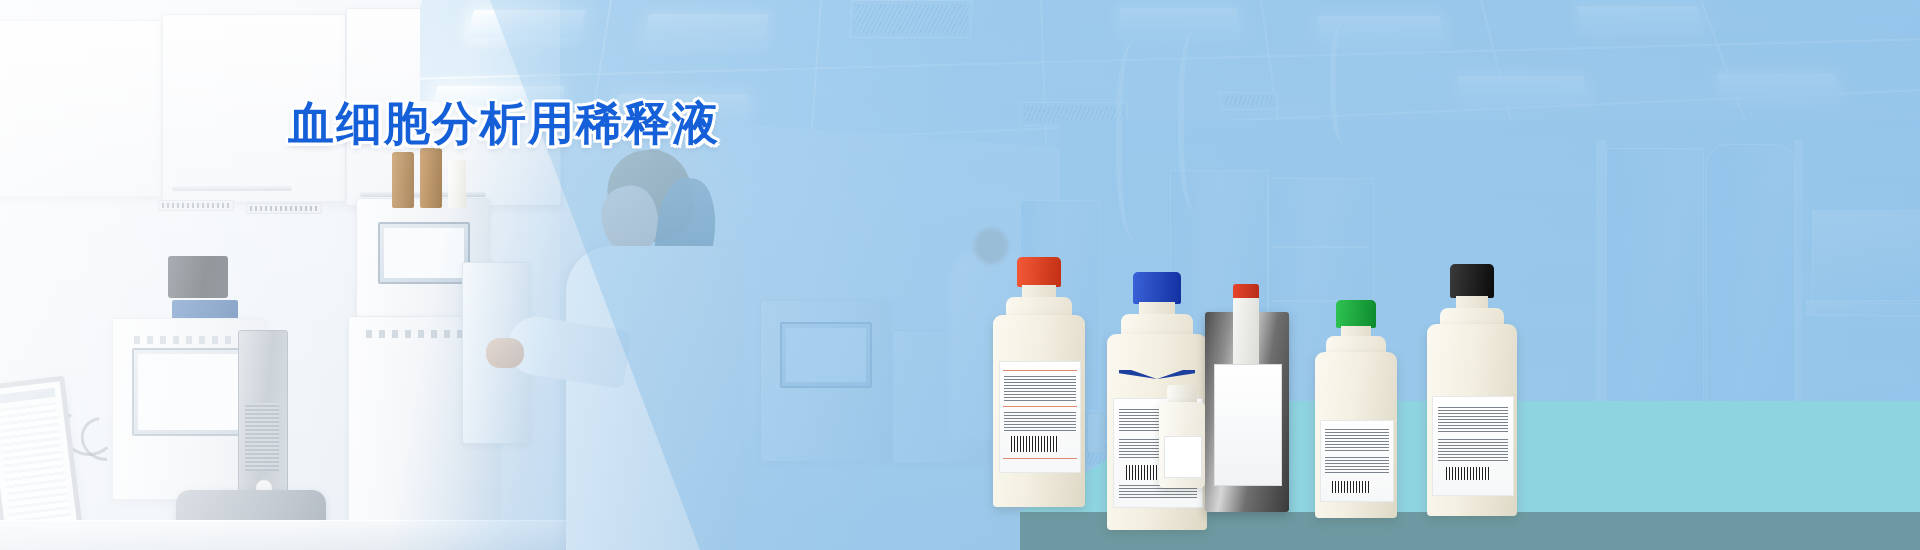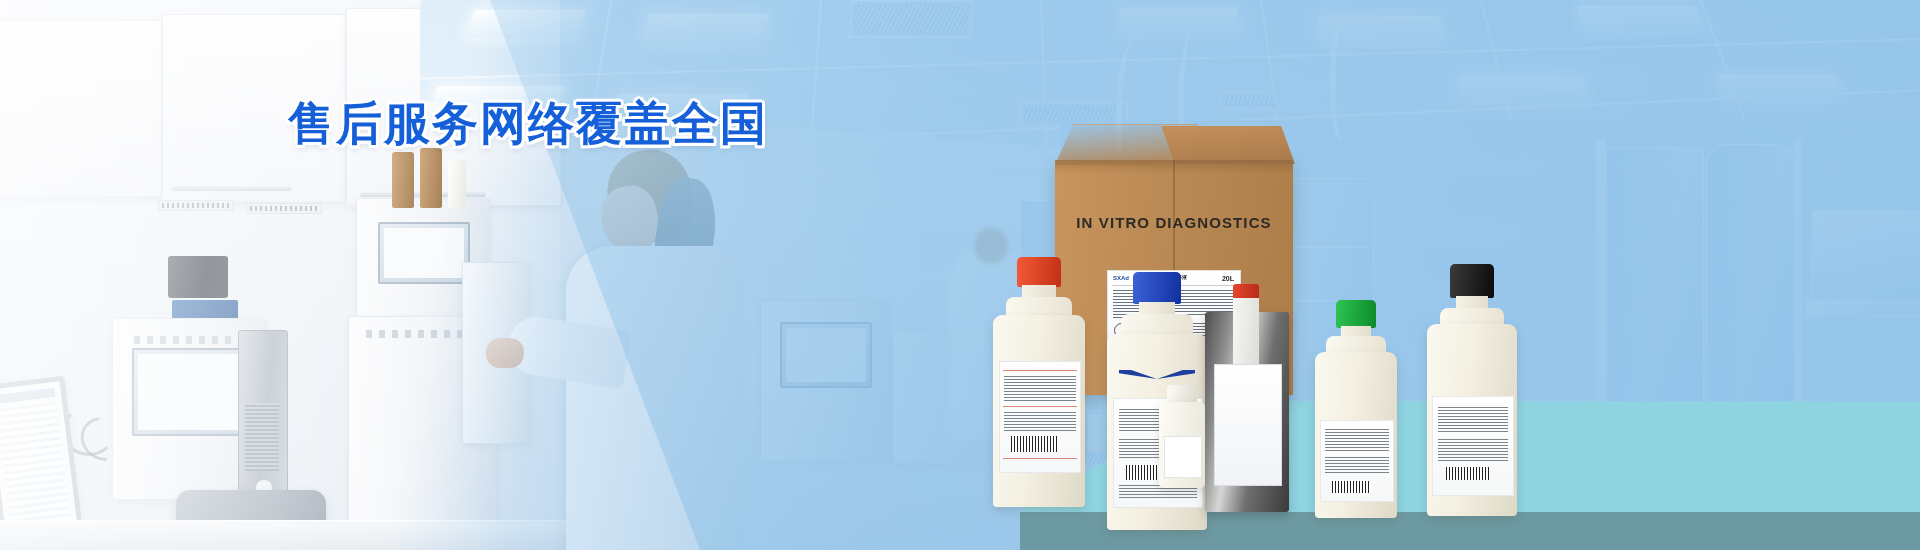--- a/index.html
+++ b/index.html
@@ -486,7 +486,7 @@
     </div>
   </div>
 
-  <div class="headline">售后服务网络覆盖全国</div>
+  <div class="headline">血细胞分析用稀释液</div>
 
 </div>
 

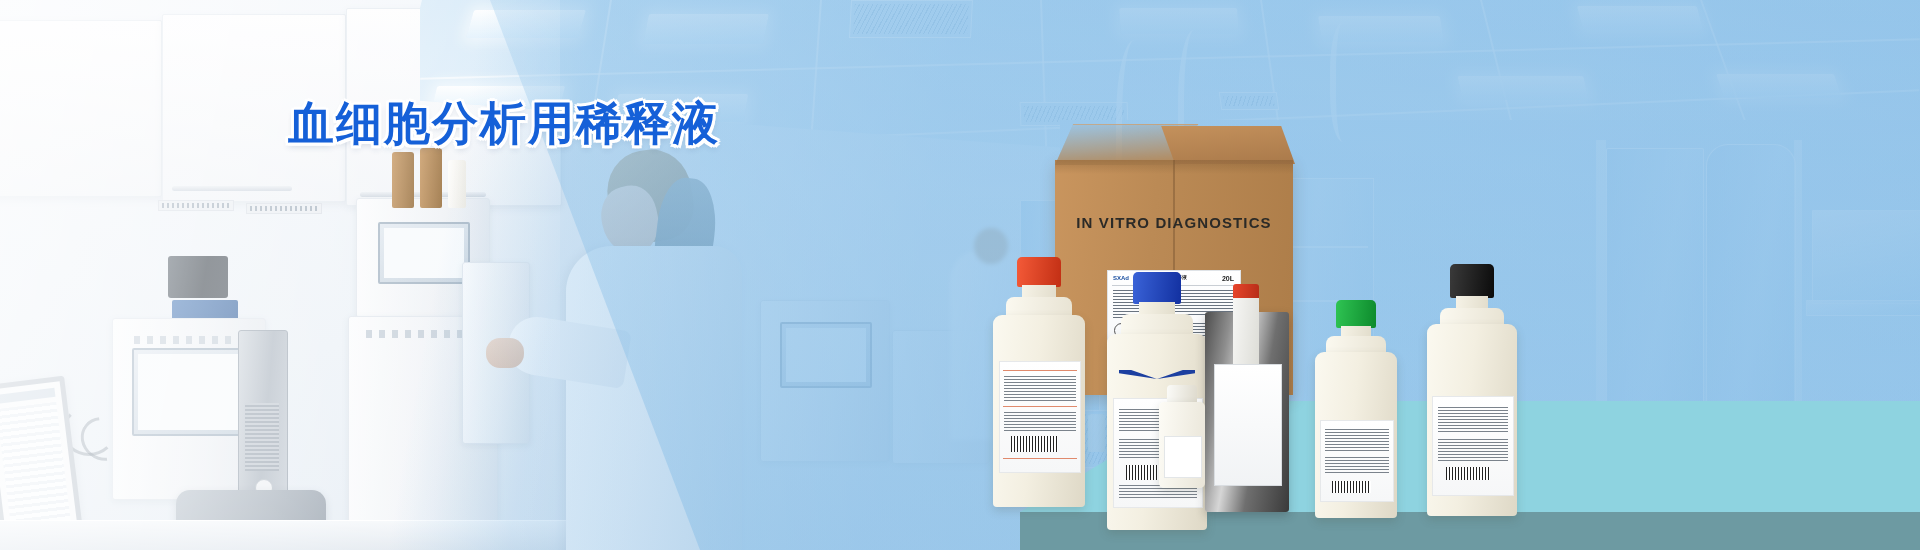--- a/index.html
+++ b/index.html
@@ -398,26 +398,6 @@
 
   <div class="products">
 
-    <div class="carton">
-      <div class="carton-flapL"></div>
-      <div class="carton-flapR"></div>
-      <div class="carton-top-shade"></div>
-      <div class="carton-seam"></div>
-      <div class="carton-text">IN VITRO DIAGNOSTICS</div>
-
-      <div class="carton-label">
-        <div class="cl-brand">SXAd</div>
-        <div class="cl-title">血细胞分析用稀释液</div>
-        <div class="cl-vol">20L</div>
-        <div class="cl-rule" style="top:14px;"></div>
-        <div class="cl-txt" style="left:5px;top:19px;width:44px;height:28px;"></div>
-        <div class="cl-txt" style="left:58px;top:19px;width:68px;height:26px;"></div>
-        <div class="cl-mark" style="left:6px;top:52px;"></div>
-        <div class="cl-iso" style="left:26px;top:53px;">ISO</div>
-        <div class="cl-txt" style="left:58px;top:52px;width:66px;height:32px;"></div>
-        <div class="cl-rule" style="top:88px;"></div>
-      </div>
-    </div>
 
     <div class="bot" style="left:-62px;top:97px;width:92px;height:250px;">
       <div class="cap" style="top:0;height:30px;background:linear-gradient(96deg,#f45a38,#c22f14);"></div>

